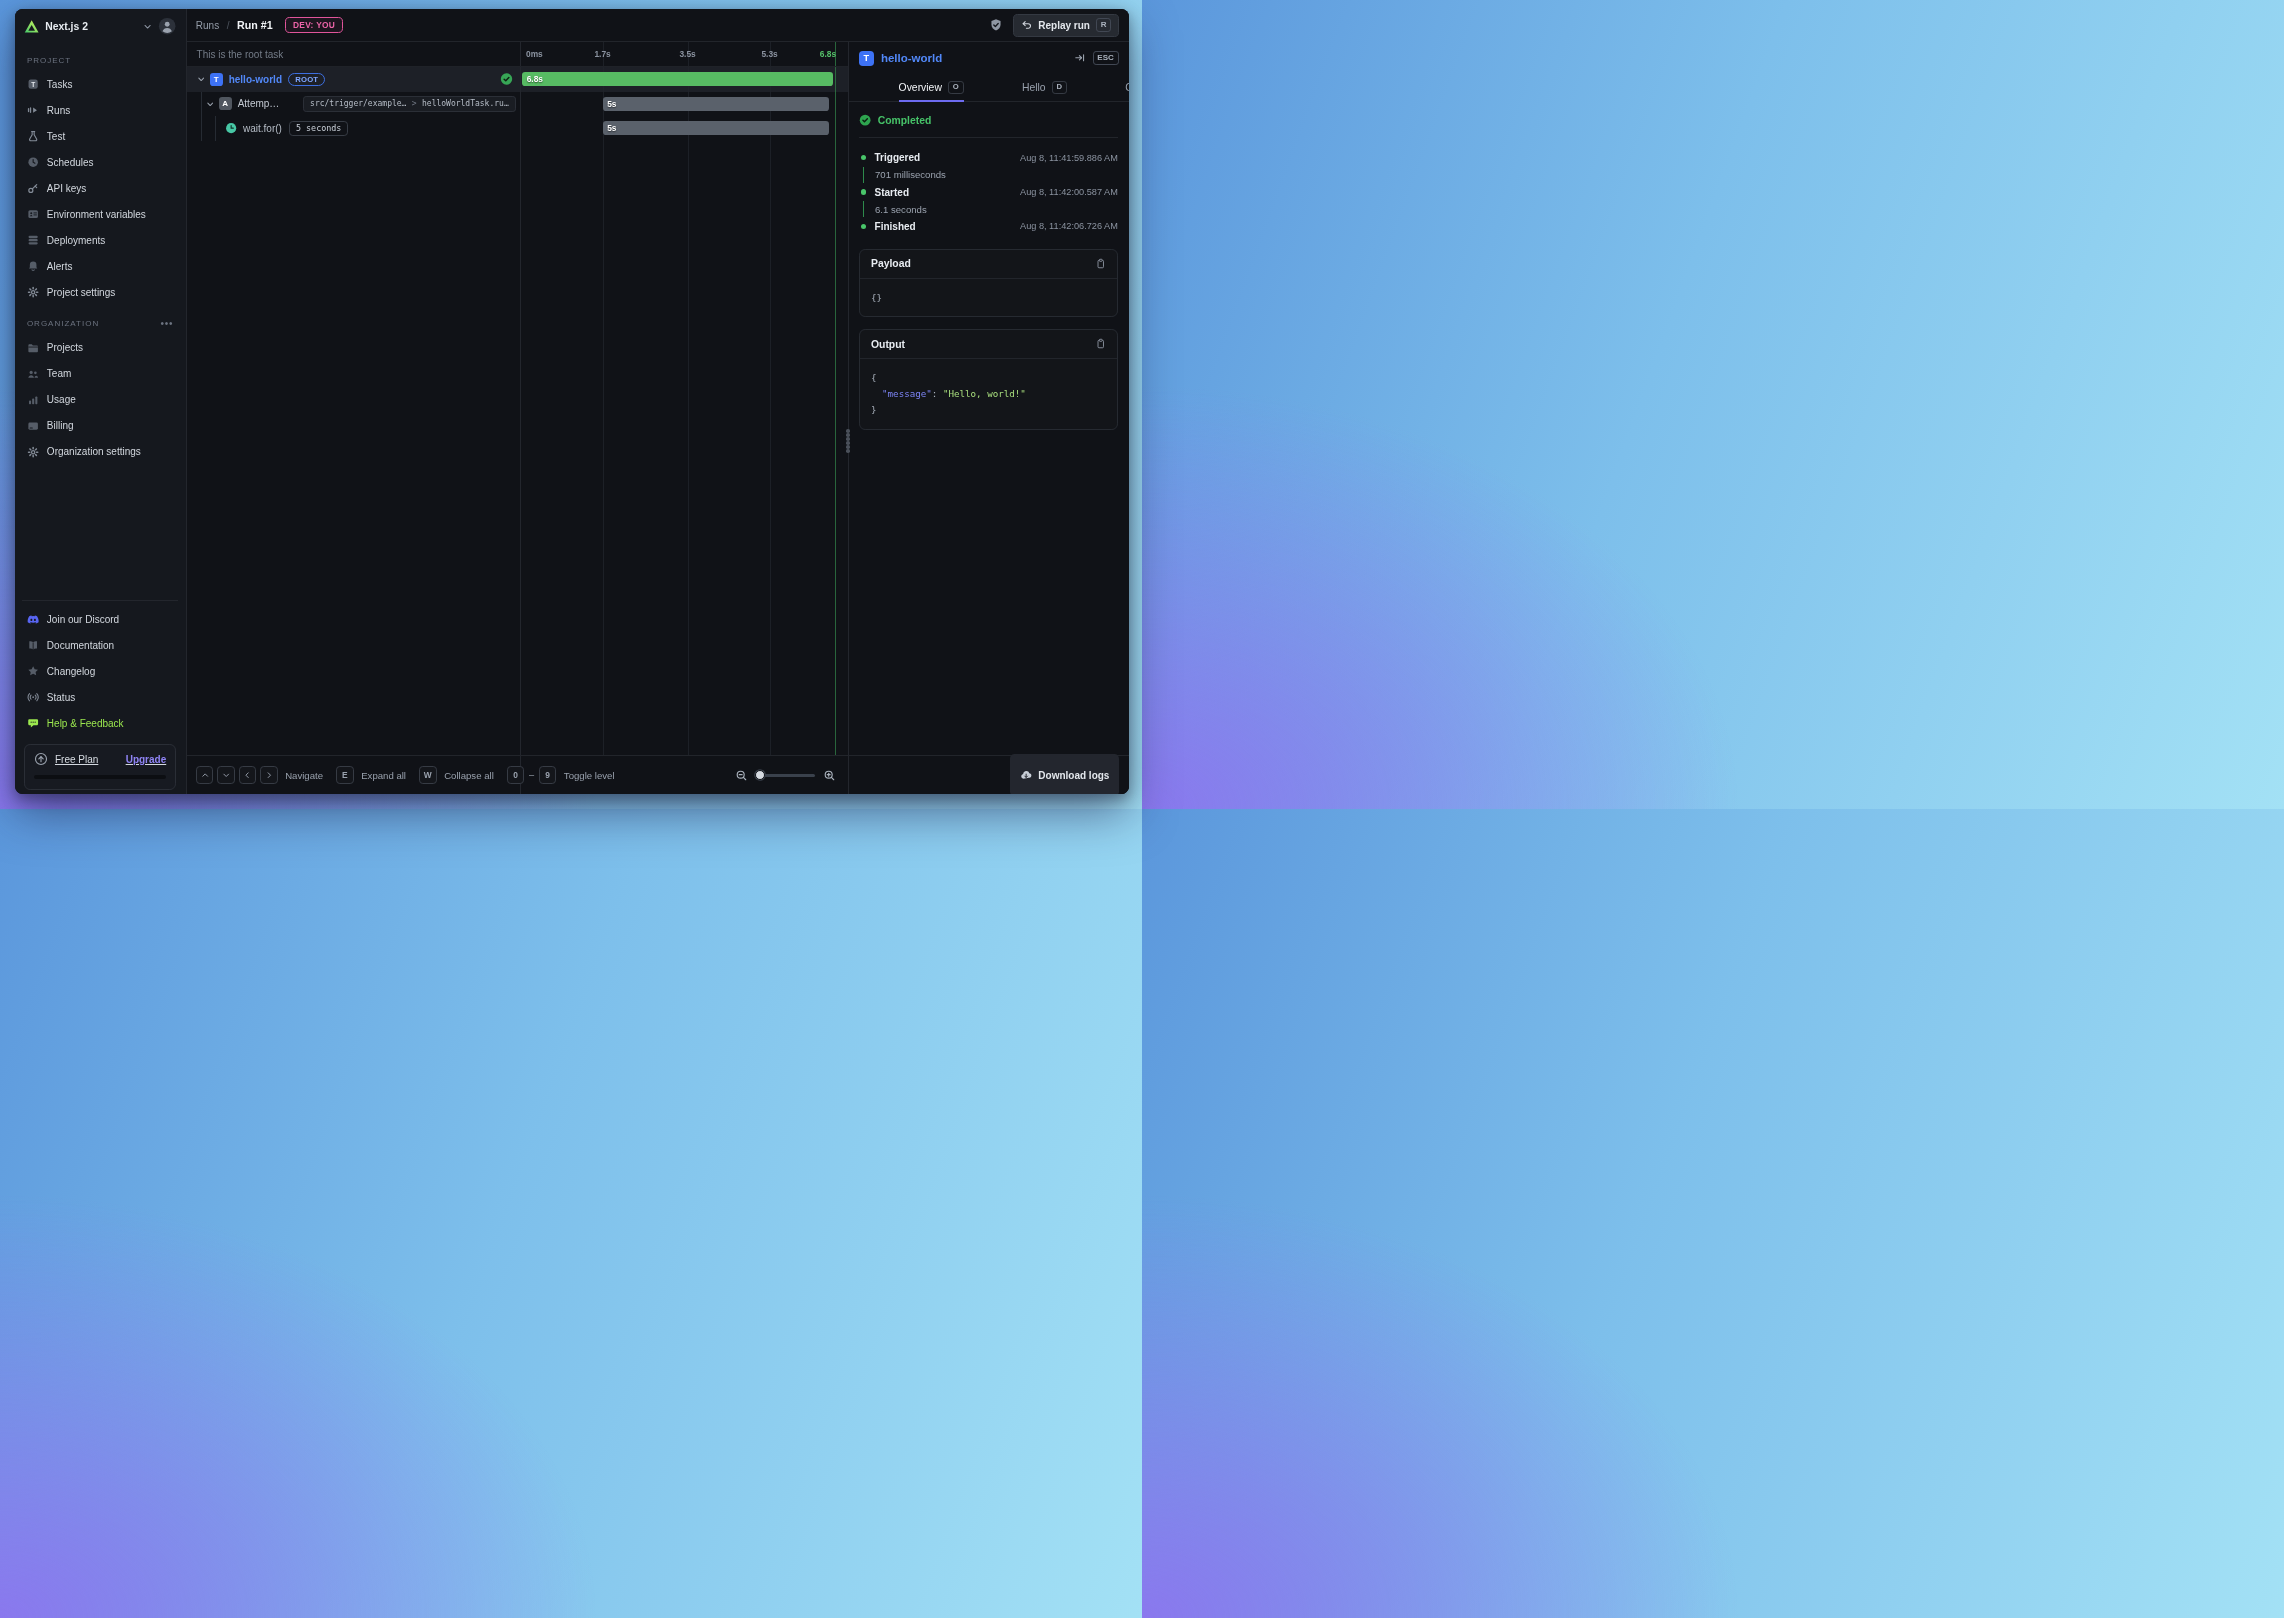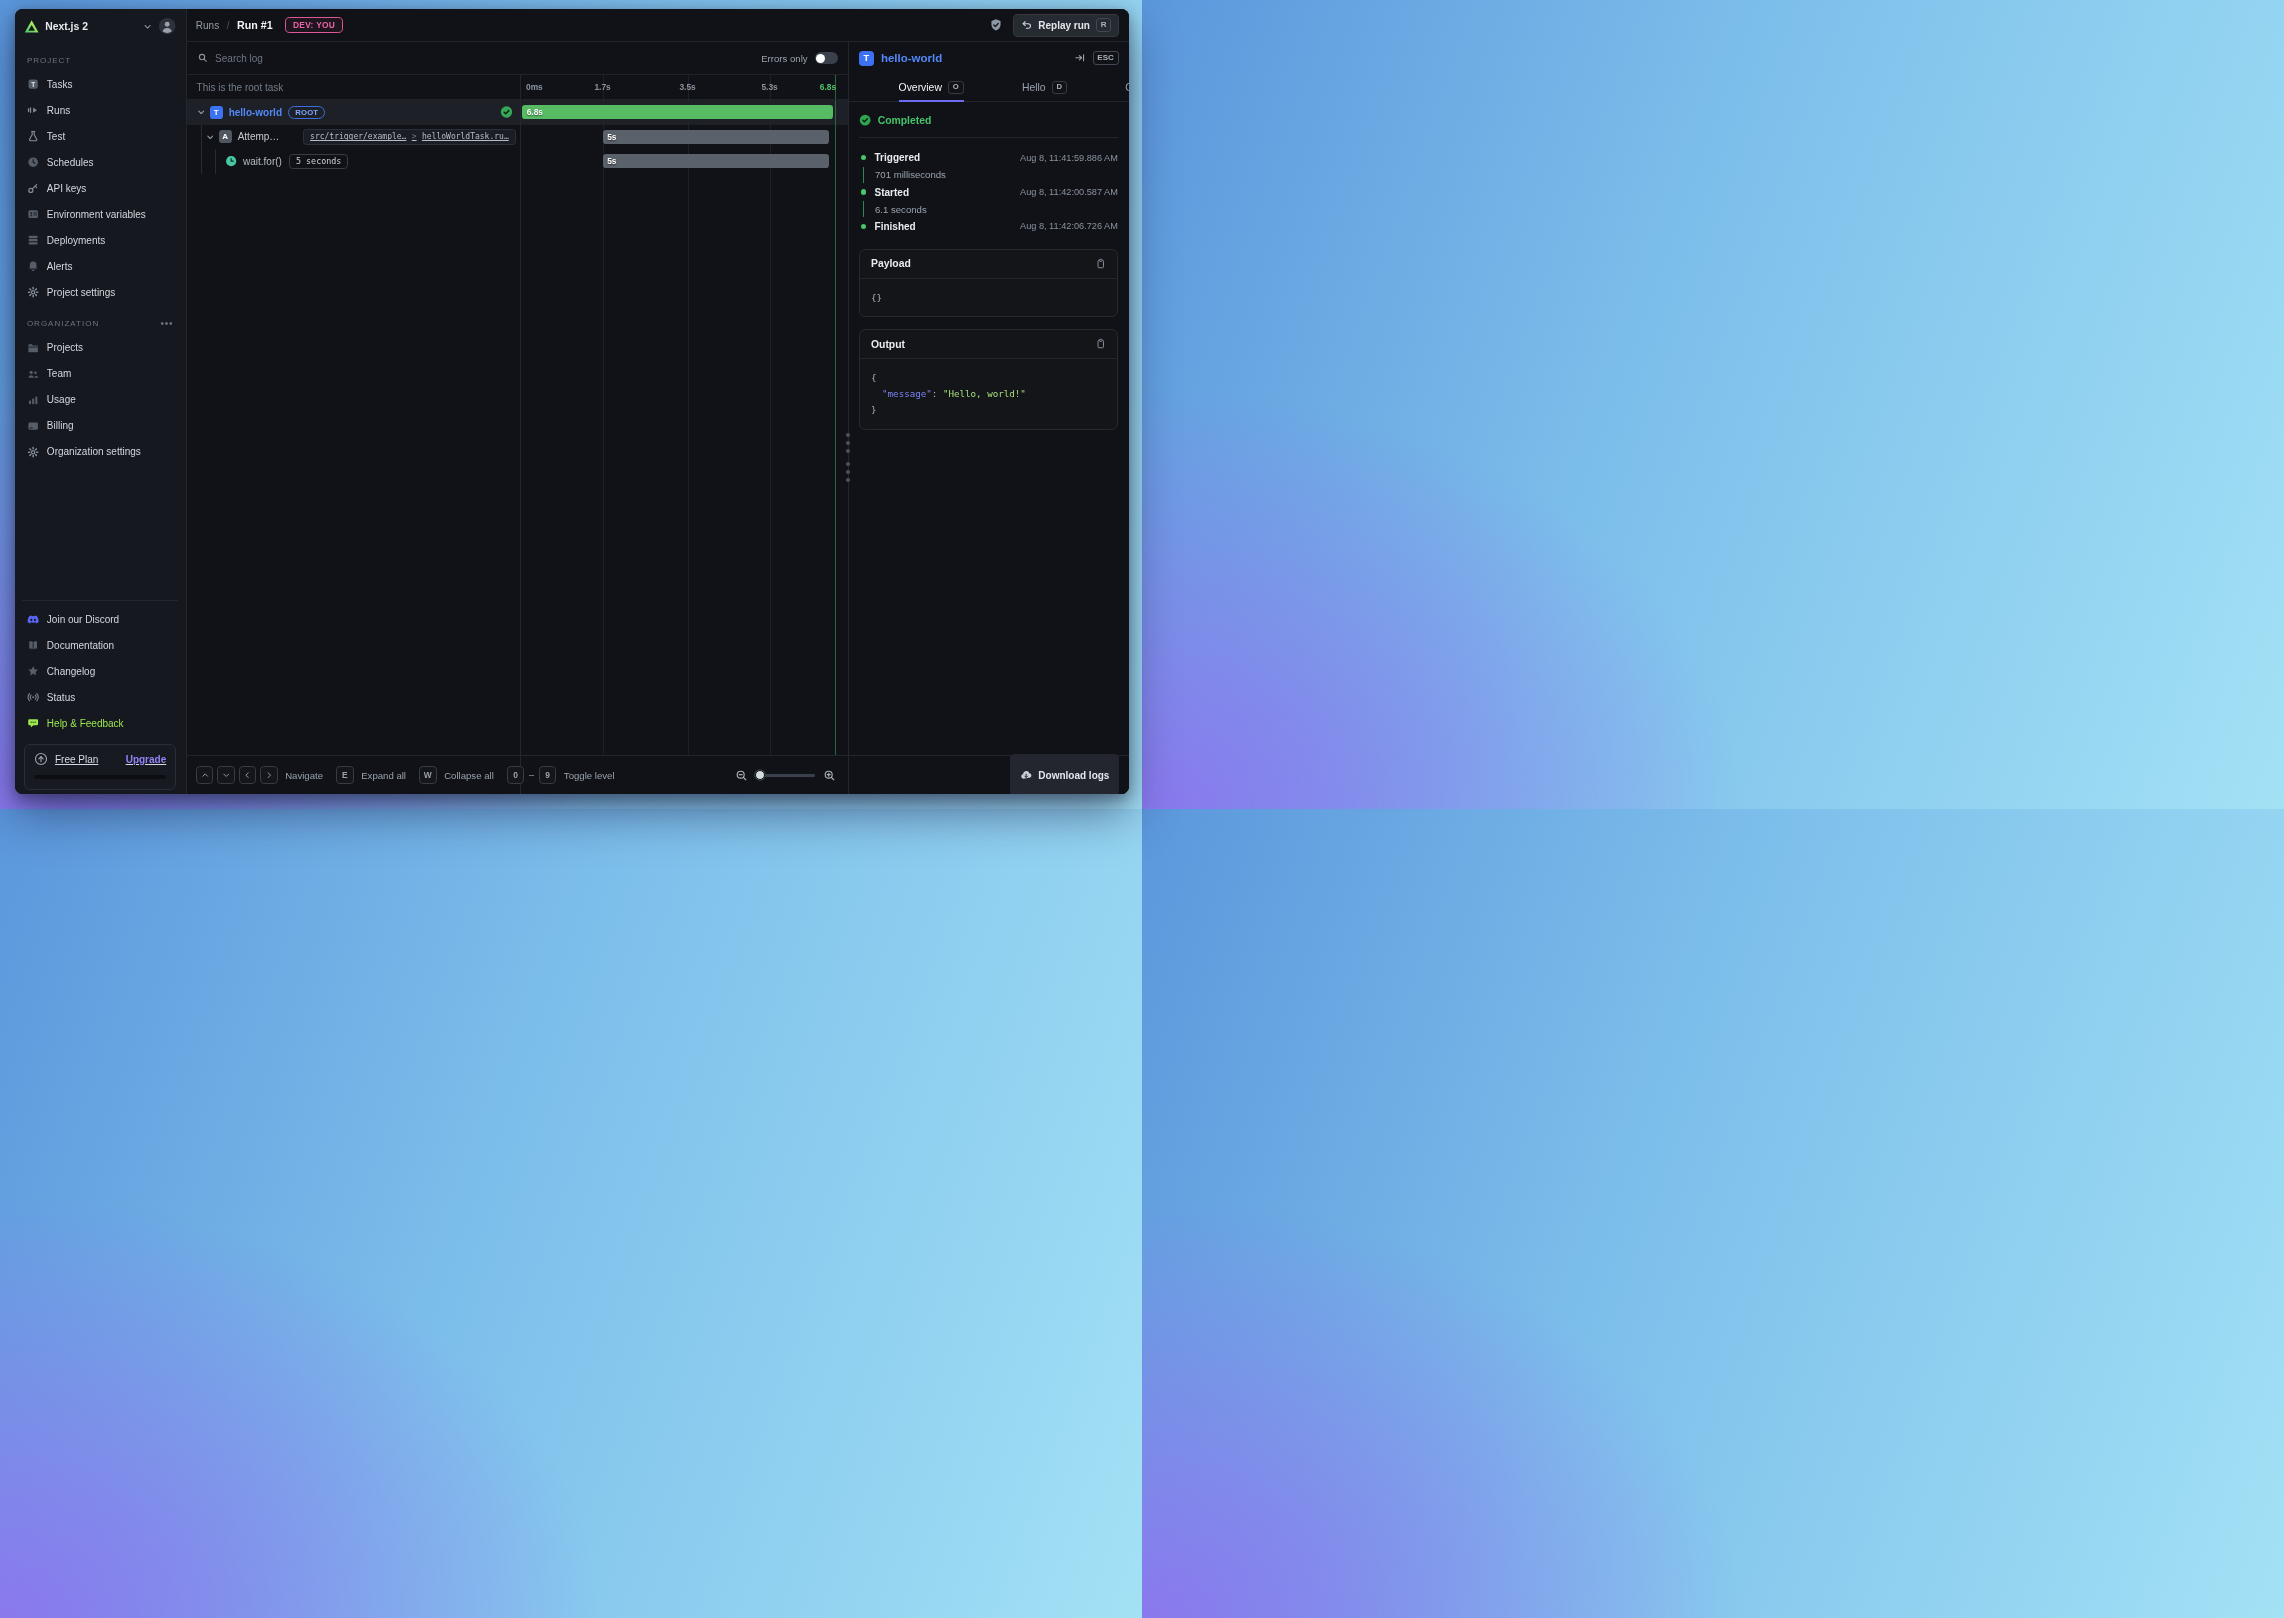--- a/index.html
+++ b/index.html
@@ -492,21 +492,6 @@
 
       <section class="run-view">
 
-        <div class="search-row">
-          <span class="icon">
-              <svg width="11.5" height="11.5" viewBox="0 0 16 16" fill="none" stroke="#8b93a0" stroke-width="1.5" stroke-linecap="round">
-                <circle cx="7" cy="7" r="3.7"></circle>
-                <path d="M9.9 9.9l3 3"></path>
-              </svg>
-            </span>
-          <input class="search-input" type="text" placeholder="Search log" style="">
-          <span class="errors-only">
-            <span>Errors only</span>
-            <span class="toggle">
-                <span class="knob"></span>
-              </span>
-          </span>
-        </div>
 
         <div class="log-area">
           <div class="grip grip-1">

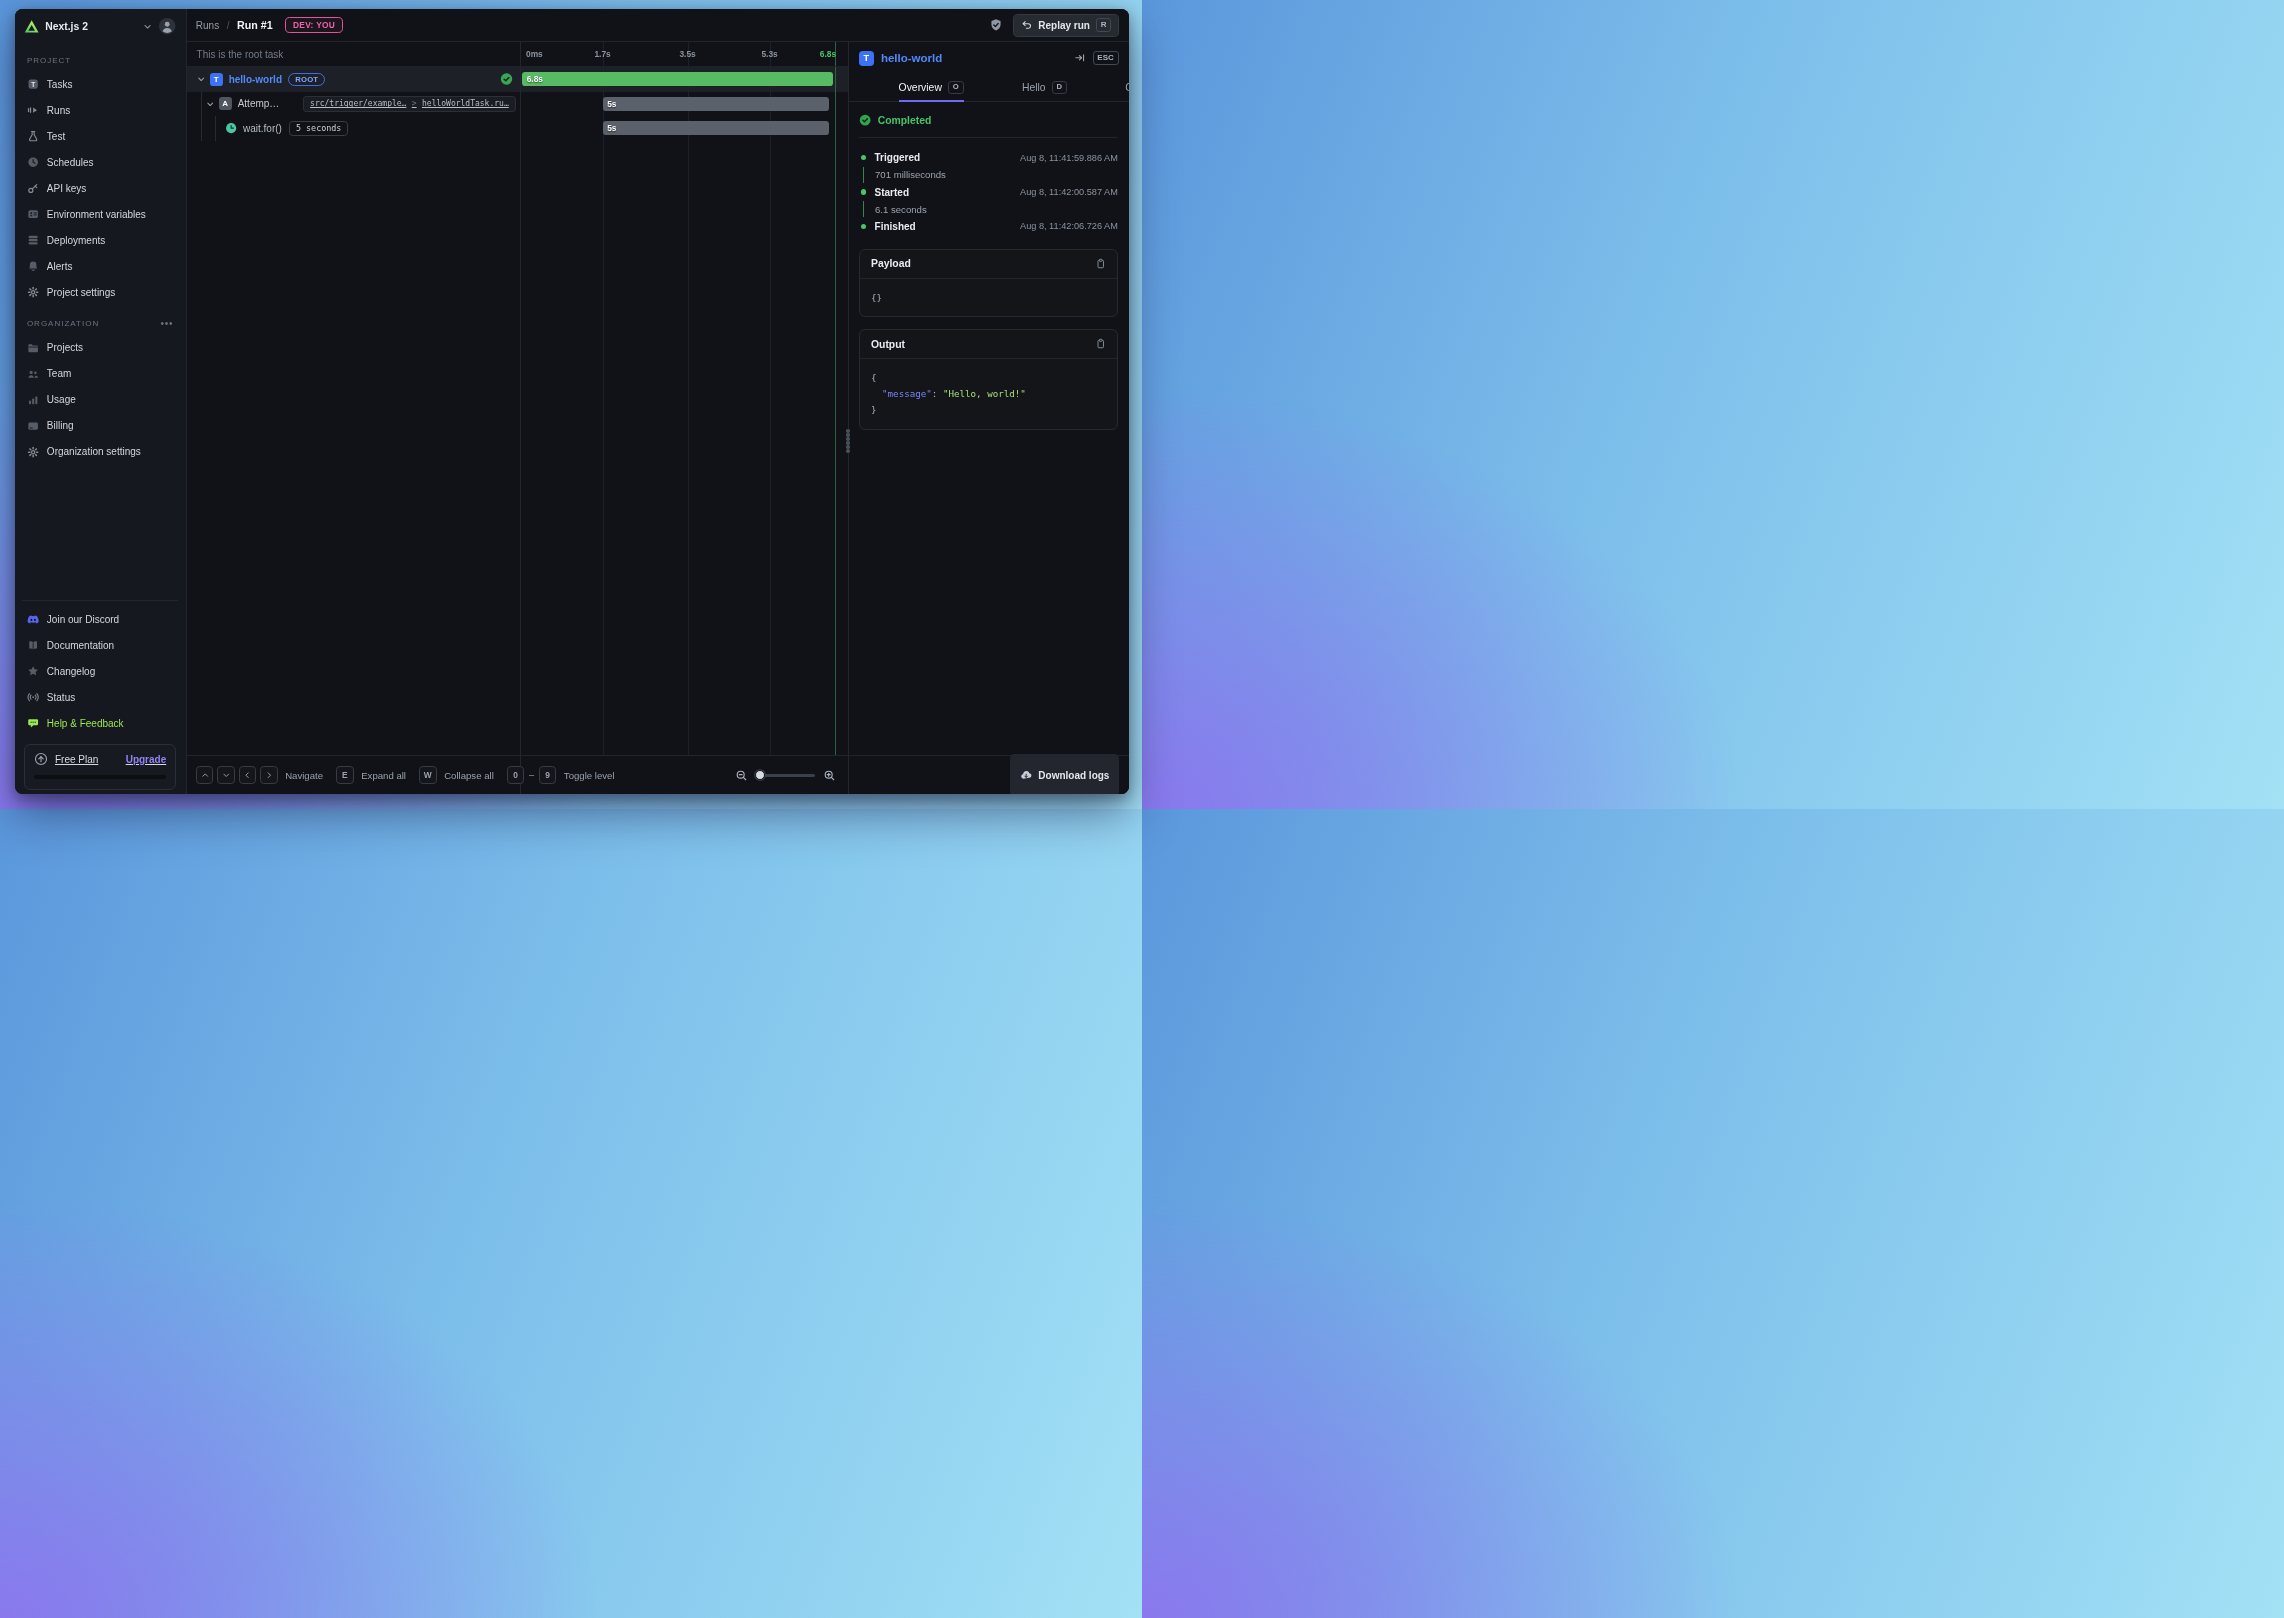--- a/index.html
+++ b/index.html
@@ -100,7 +100,7 @@
   .attempt-label { font-size:10px; color:#c3c9d2; }
   .path-badge { margin-left:auto; margin-right:3.8px; display:flex; align-items:center; gap:5.4px;
     background:#1a1d23; border:0.8px solid #2b2f37; border-radius:3.1px; padding:2.3px 6.1px;
-    font-family:"DejaVu Sans Mono", monospace; font-size:8px; color:#b6bdc7; white-space:nowrap; overflow:hidden;text-decoration:underline; }
+    font-family:"DejaVu Sans Mono", monospace; font-size:8px; color:#b6bdc7; white-space:nowrap; overflow:hidden; }
   .path-sep { color:#6f7682; }
   .log-label { font-size:10px; color:#b6bdc7; }
   .secs-badge { margin-left:7px; border:0.8px solid #373c45; border-radius:3.8px; padding:1.9px 6.1px;

